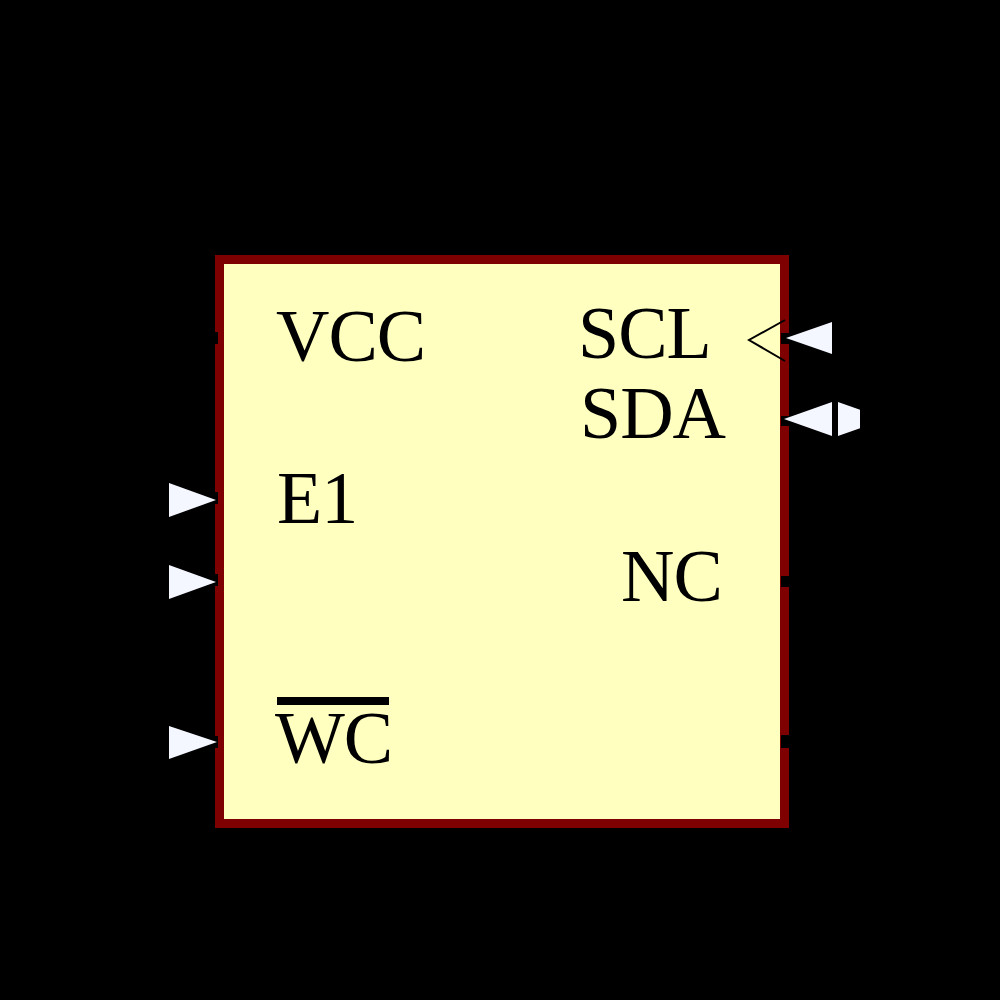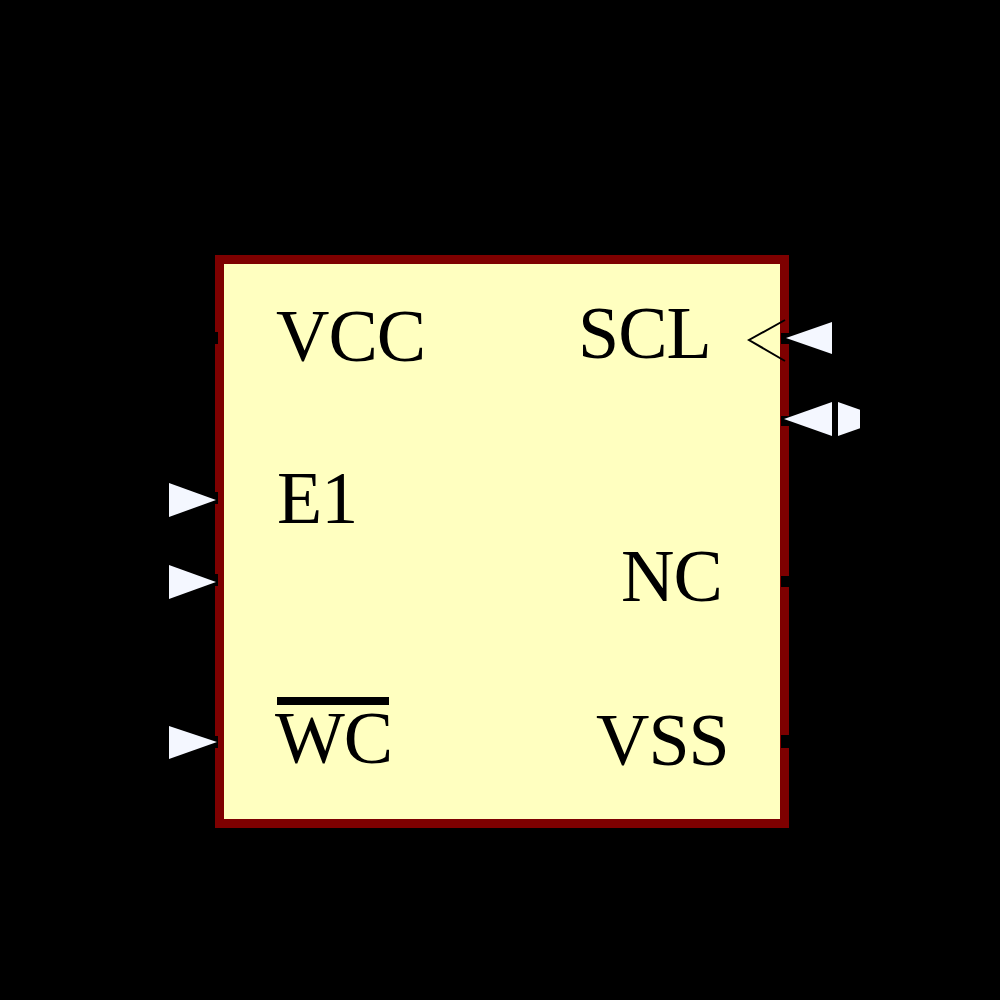--- a/index.html
+++ b/index.html
@@ -56,6 +56,7 @@
 
   <span class="pin-label" style="left:276px;top:299px;">VCC</span>
   <span class="pin-label" style="left:578px;top:296px;">SCL</span>
+  <span class="pin-label" style="left:580px;top:376px;">SDA</span>
   <span class="pin-label" style="left:277px;top:461px;">E1</span>
   <span class="pin-label" style="left:275px;top:701px;">WC</span>
   <span class="pin-label" style="left:621px;top:539px;">NC</span>

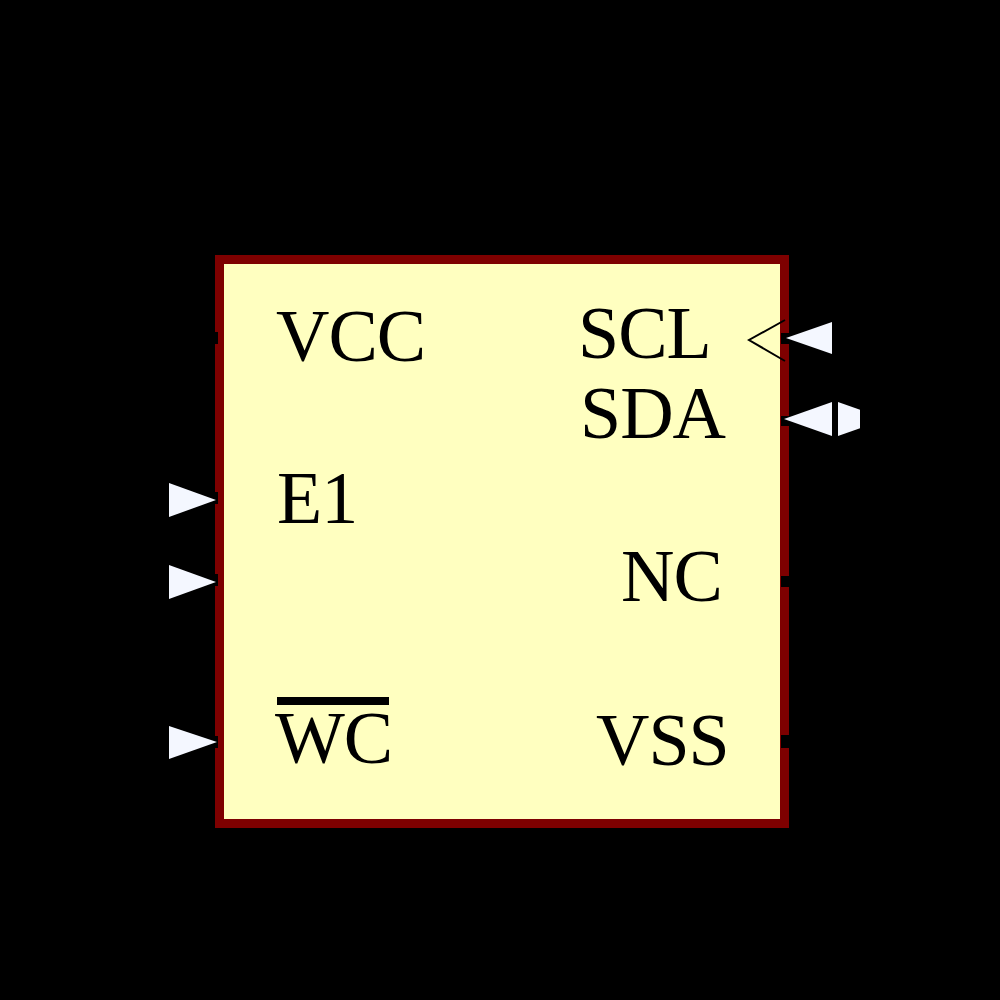--- a/index.html
+++ b/index.html
@@ -60,7 +60,6 @@
   <span class="pin-label" style="left:277px;top:461px;">E1</span>
   <span class="pin-label" style="left:275px;top:701px;">WC</span>
   <span class="pin-label" style="left:621px;top:539px;">NC</span>
-  <span class="pin-label" style="left:596px;top:703px;">VSS</span>
 
   <div class="overline-bar" style="left:277px;top:697px;width:112px;height:8px;"></div>
 

